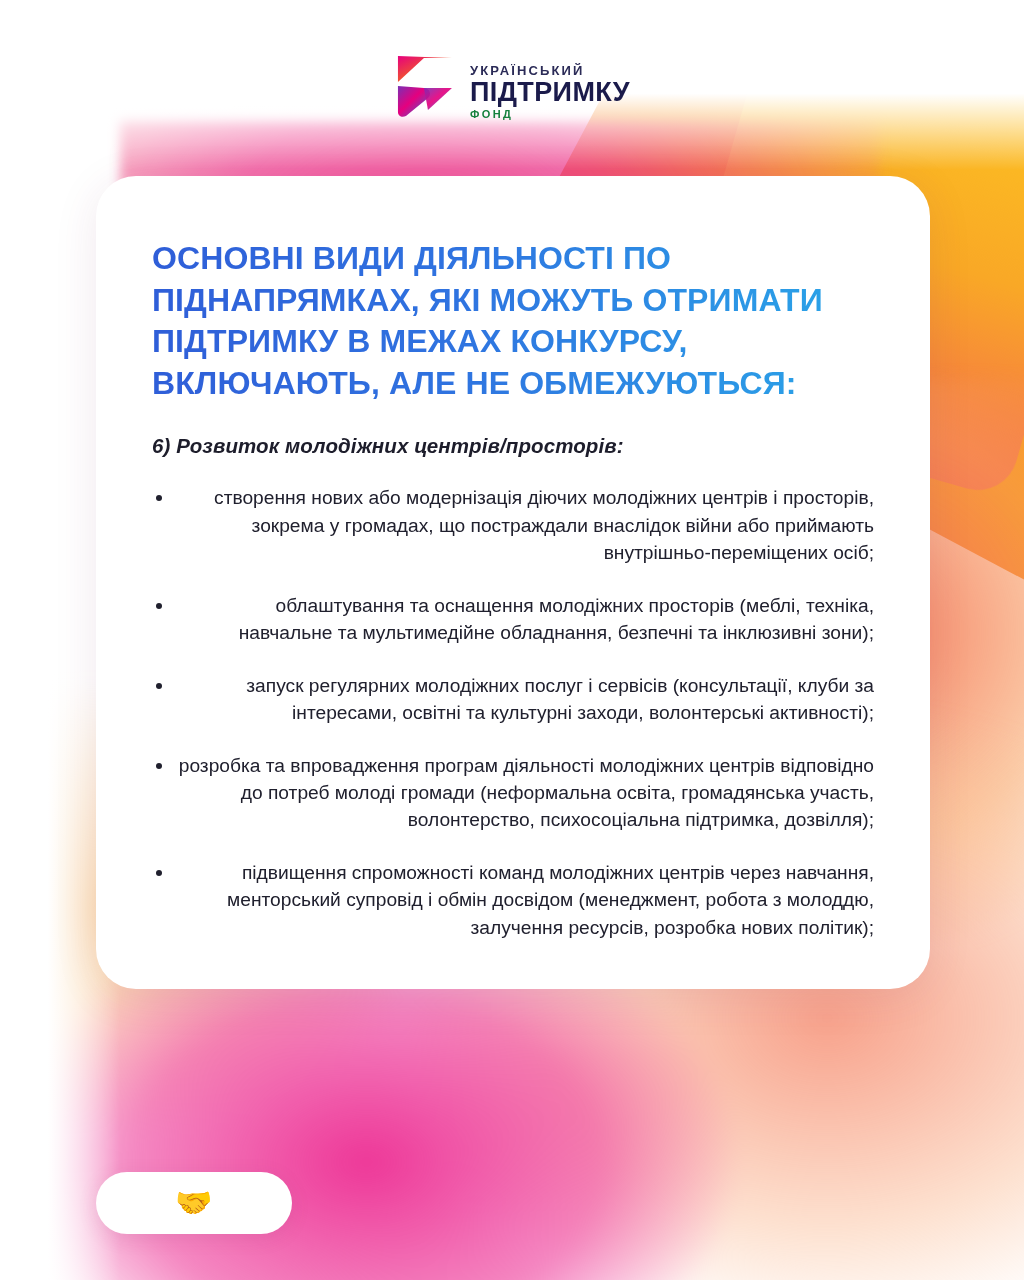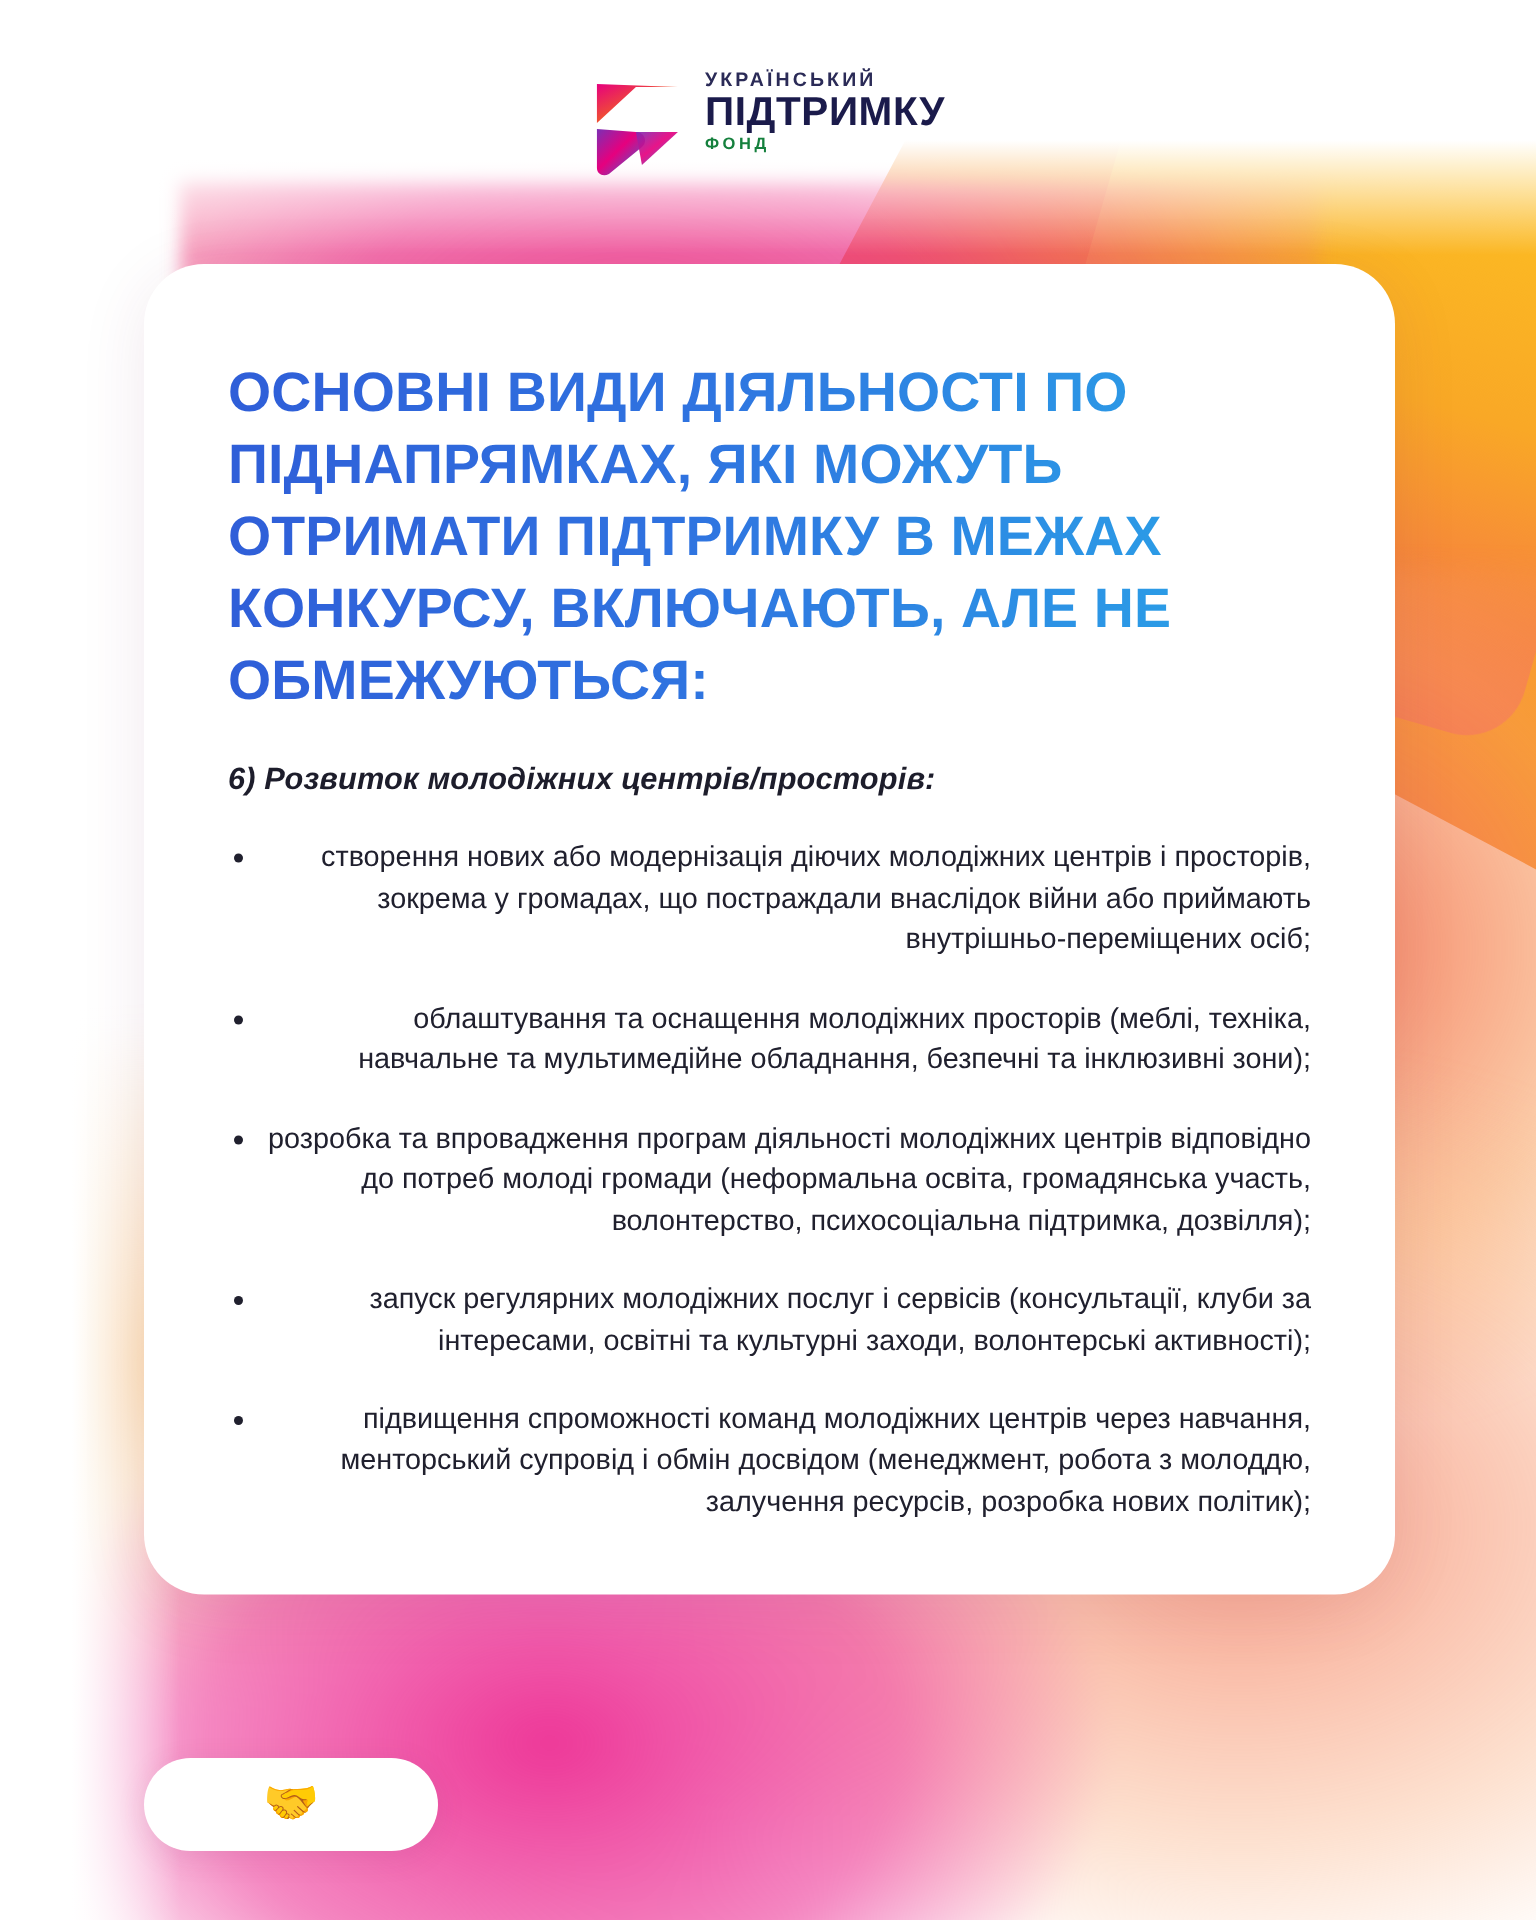--- a/index.html
+++ b/index.html
@@ -82,7 +82,7 @@
     left: 50%; top: 46px;
     transform: translateX(-50%);
     display: flex;
-    align-items: flex-start;
+    align-items: flex-end;
     gap: 14px;
     z-index: 5;
   }

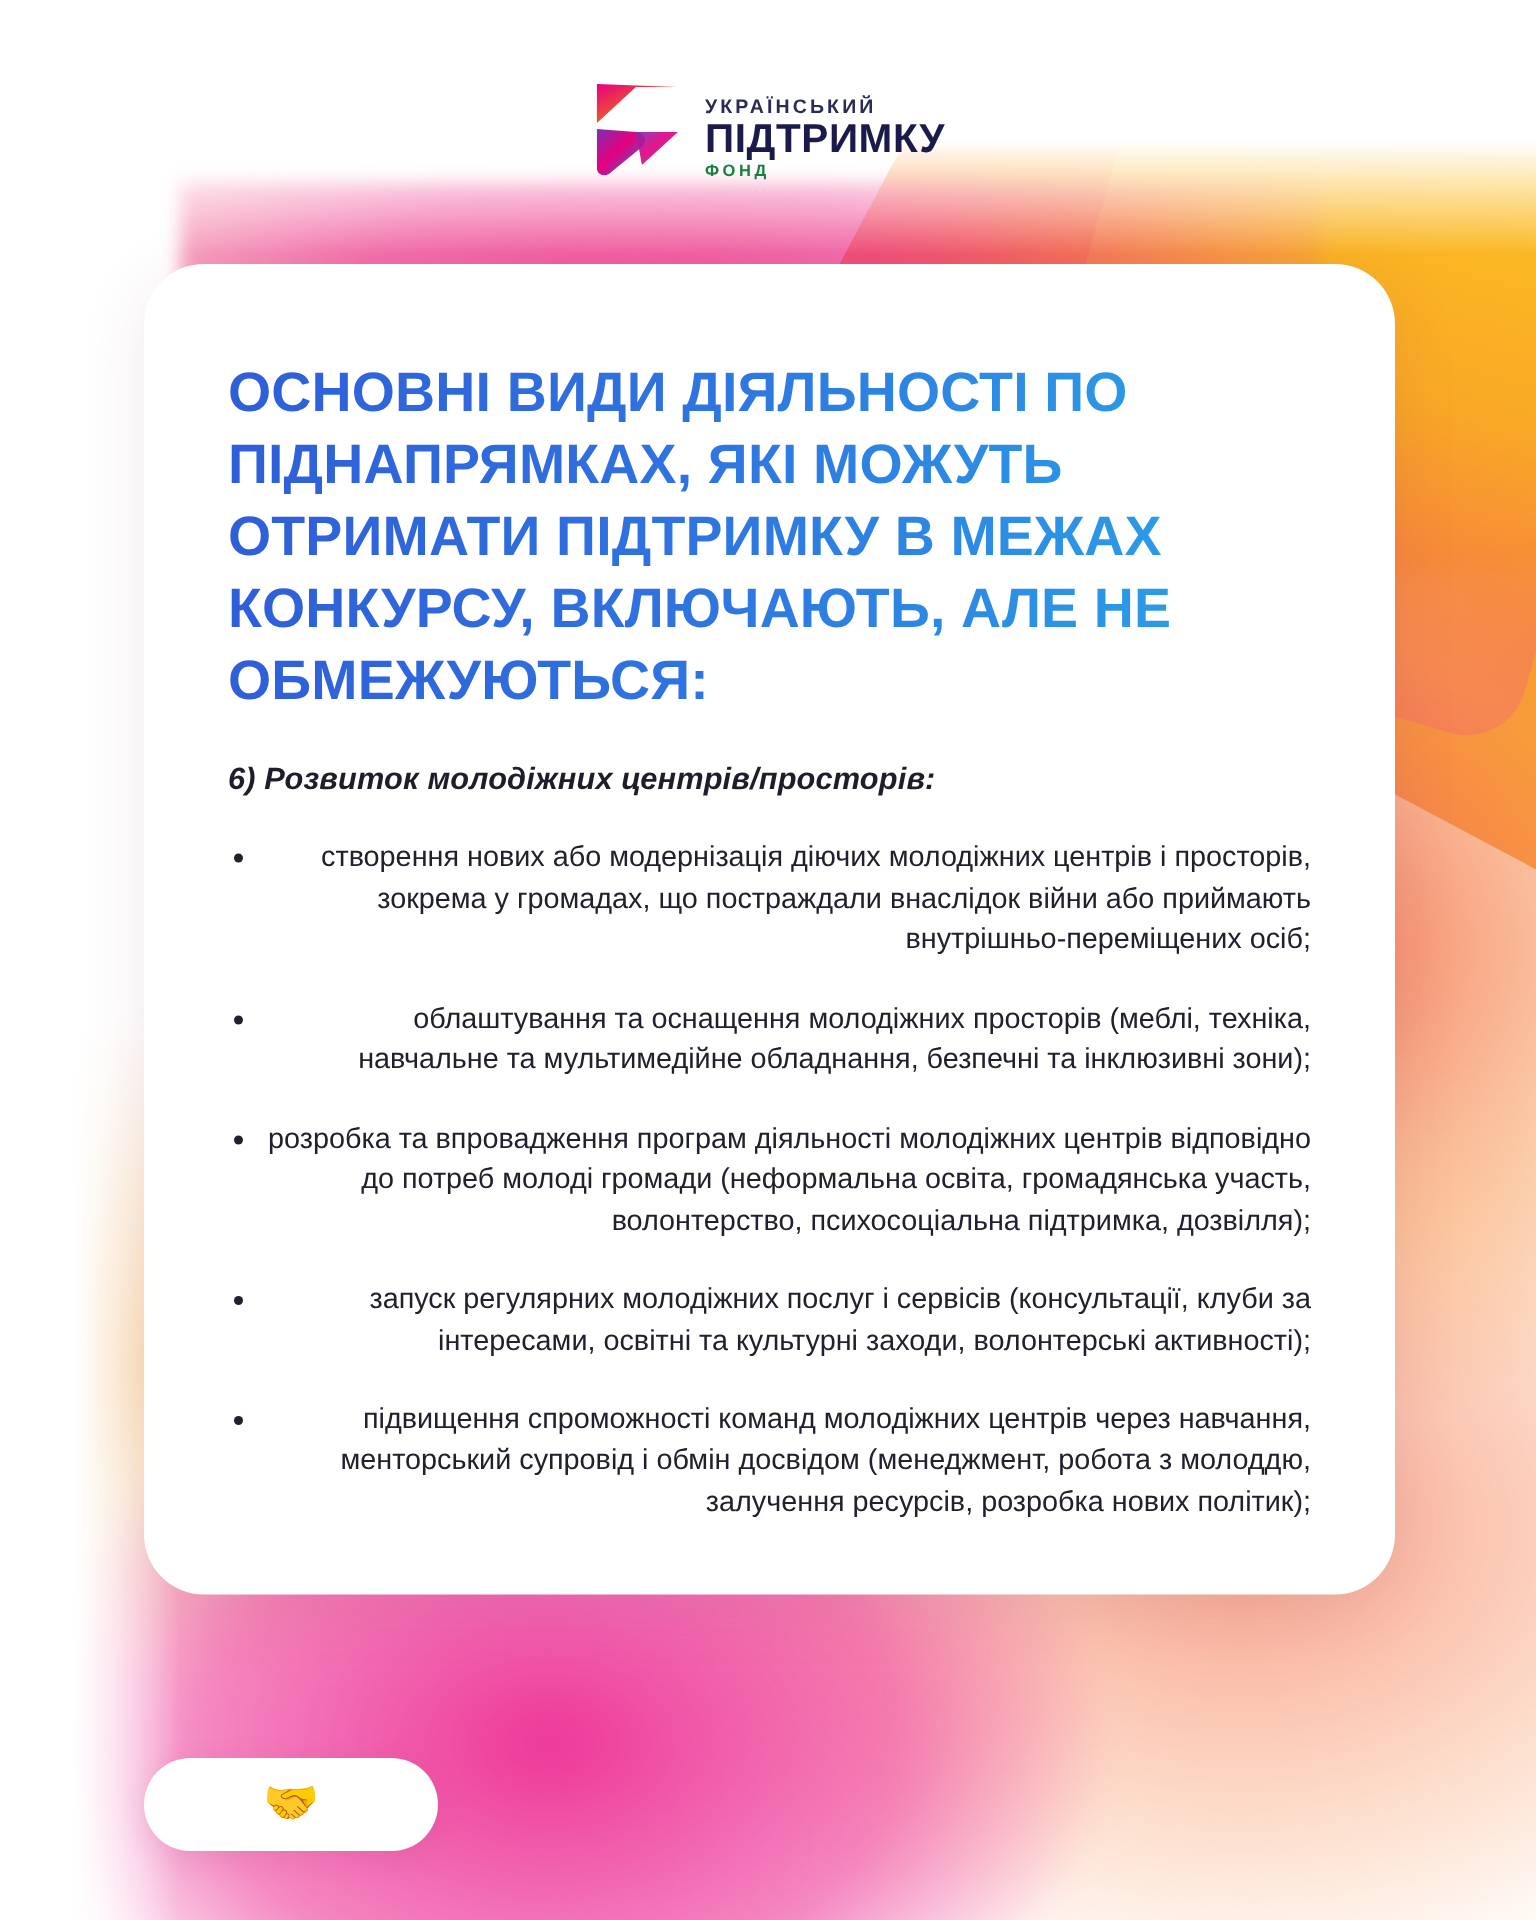--- a/index.html
+++ b/index.html
@@ -123,7 +123,7 @@
   }
 
   .card-title {
-    font-size: 37px;
+    font-size: 32px;
     font-weight: 800;
     line-height: 1.30;
     letter-spacing: 0.1px;

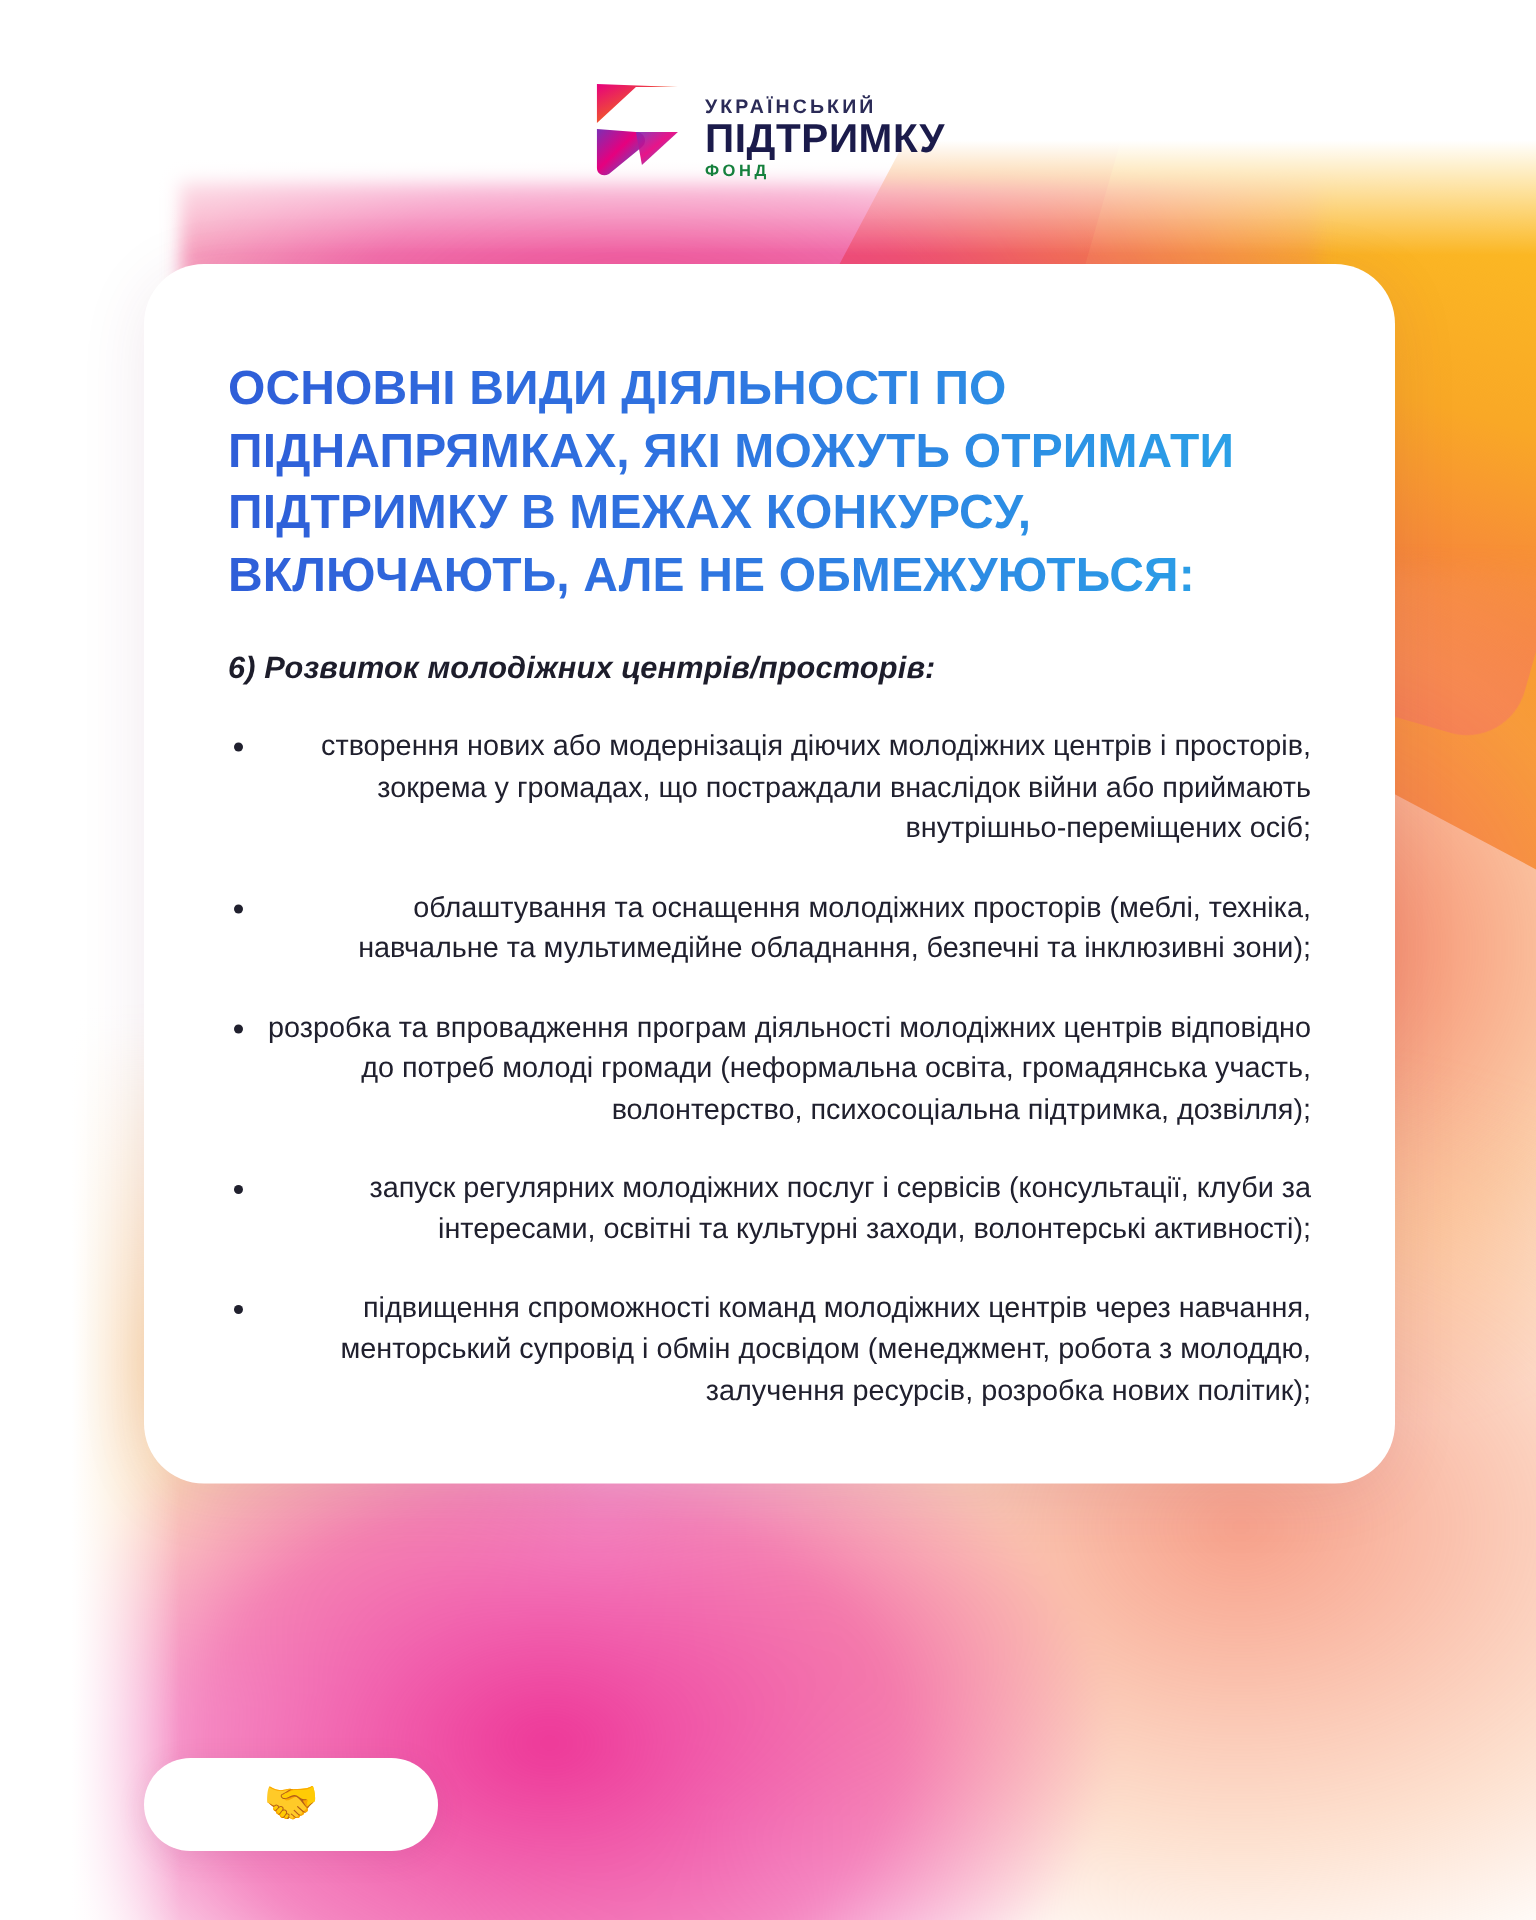--- a/index.html
+++ b/index.html
@@ -238,8 +238,8 @@
     <ul class="bullets">
       <li>створення нових або модернізація діючих молодіжних центрів і просторів, зокрема у громадах, що постраждали внаслідок війни або приймають внутрішньо-переміщених осіб;</li>
       <li>облаштування та оснащення молодіжних просторів (меблі, техніка, навчальне та мультимедійне обладнання, безпечні та інклюзивні зони);</li>
+      <li>запуск регулярних молодіжних послуг і сервісів (консультації, клуби за інтересами, освітні та культурні заходи, волонтерські активності);</li>
       <li>розробка та впровадження програм діяльності молодіжних центрів відповідно до потреб молоді громади (неформальна освіта, громадянська участь, волонтерство, психосоціальна підтримка, дозвілля);</li>
-      <li>запуск регулярних молодіжних послуг і сервісів (консультації, клуби за інтересами, освітні та культурні заходи, волонтерські активності);</li>
       <li>підвищення спроможності команд молодіжних центрів через навчання, менторський супровід і обмін досвідом (менеджмент, робота з молоддю, залучення ресурсів, розробка нових політик);</li>
     </ul>
   </div>

